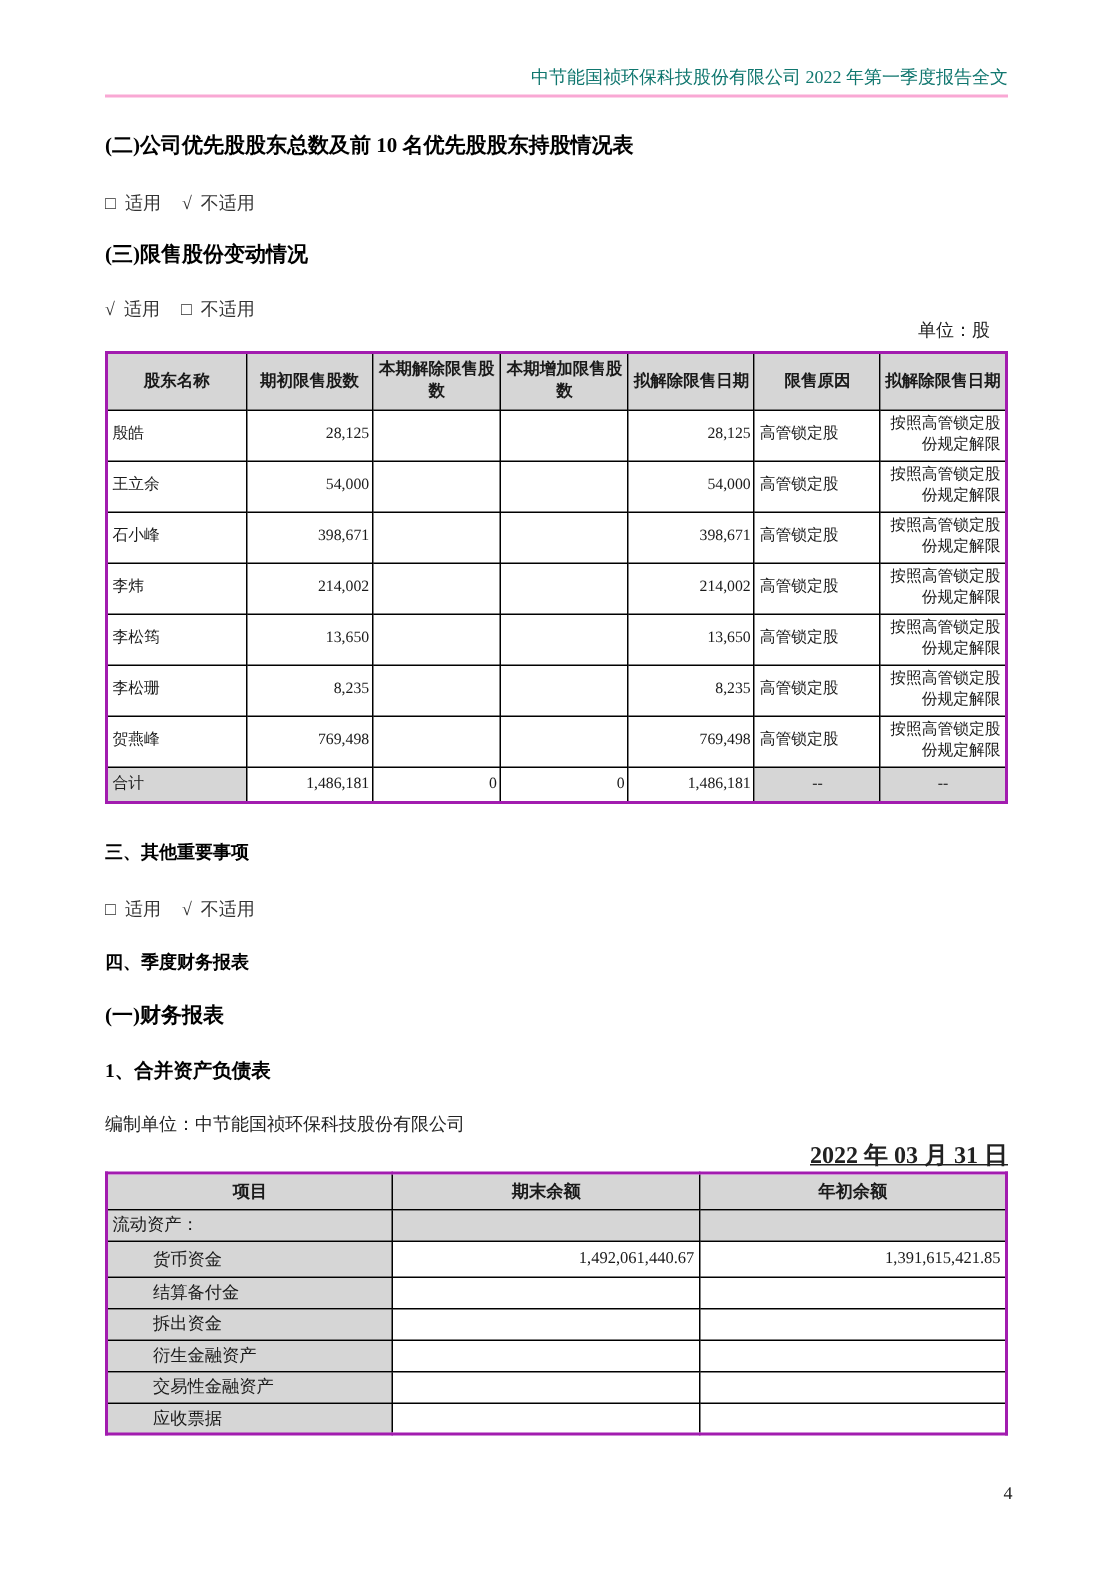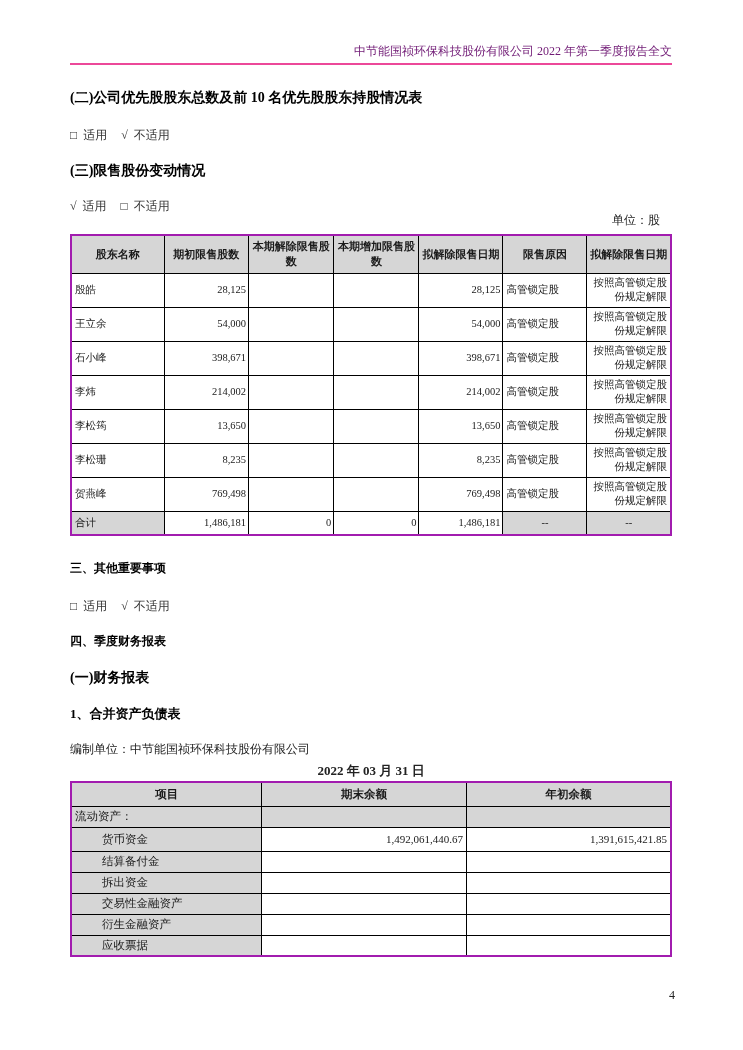--- a/index.html
+++ b/index.html
@@ -18,9 +18,9 @@
   .doc-header {
     text-align: right;
     font-size: 12px;
-    color: #701a75;
+    color: #0f766e;
     padding-bottom: 4px;
-    border-bottom: 2px solid #ec4899;
+    border-bottom: 2px solid #f9a8d4;
     line-height: 15px;
   }
   .h-sub { font-size: 14px; font-weight: bold; color: #000; line-height: 17px; }

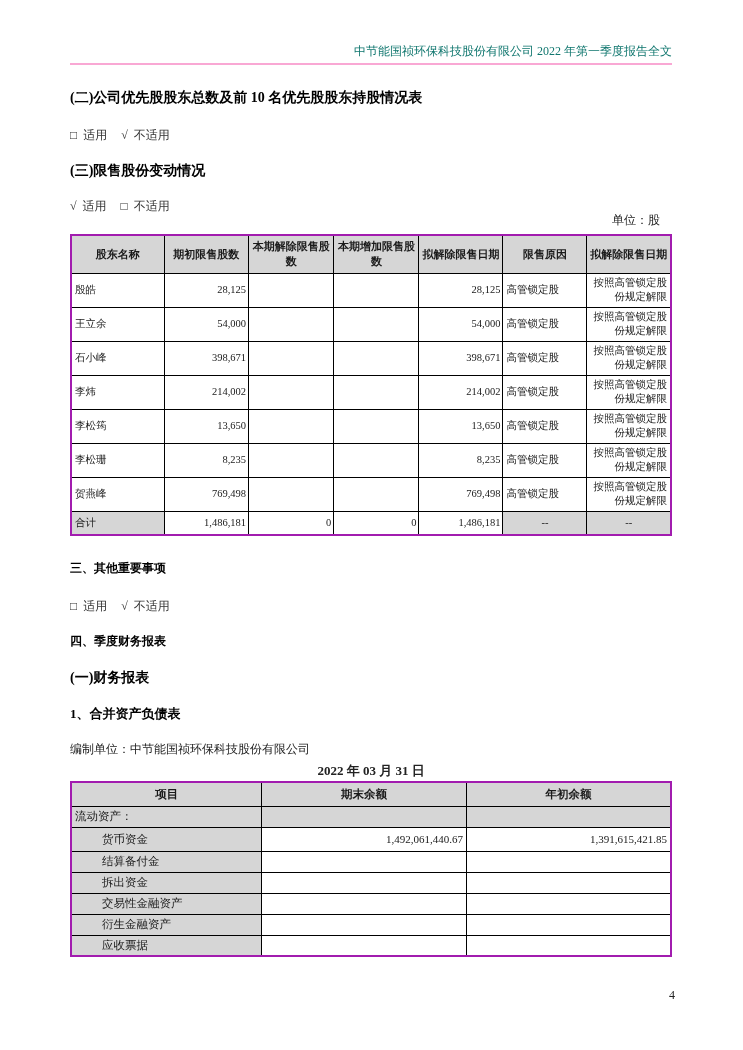--- a/index.html
+++ b/index.html
@@ -31,7 +31,7 @@
   .applicability .lab { margin-right: 14px; }
   .unit-label { text-align: right; font-size: 12px; color: #222; line-height: 14px; padding-right: 12px; }
   .prepared { font-size: 12px; color: #222; line-height: 15px; }
-  .date-line { text-align: center; font-size: 13px; font-weight: bold; color: #222; line-height: 15px; }
+  .date-line { text-align: right; font-size: 16px; font-weight: bold; color: #222; line-height: 15px; text-decoration: underline; }
 
   .mt24 { margin-top: 24px; }
   .mt22 { margin-top: 22px; }

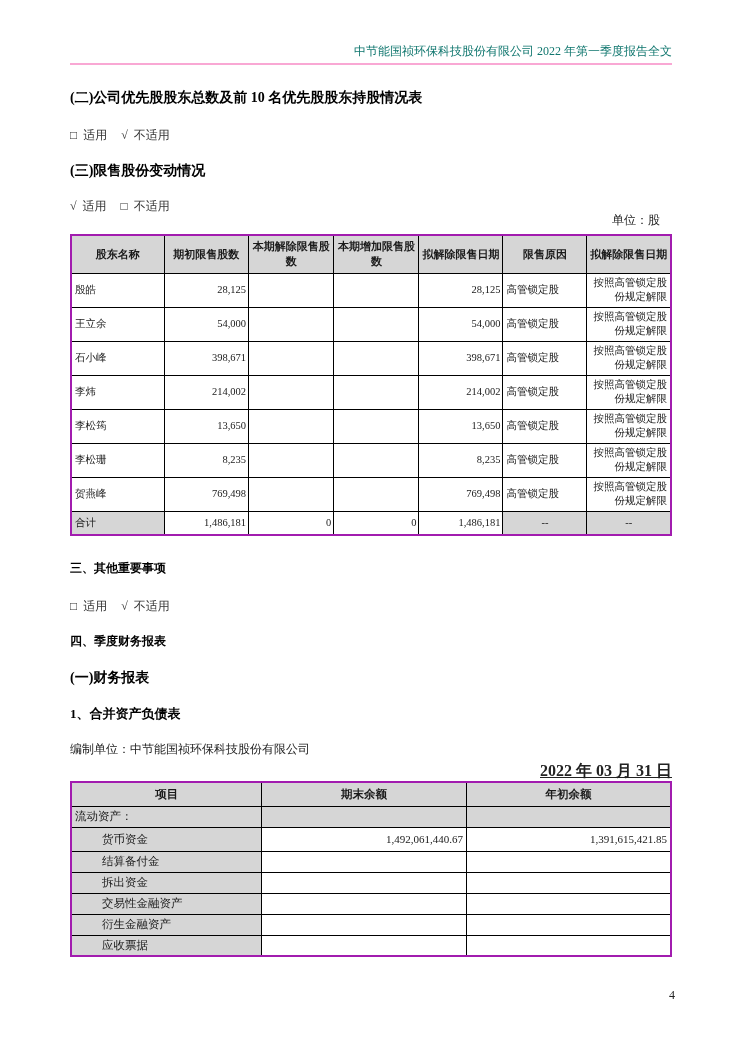--- a/index.html
+++ b/index.html
@@ -242,12 +242,12 @@
         <td class="val"></td>
       </tr>
       <tr>
+        <td class="item indent">衍生金融资产</td>
+        <td class="val"></td>
+        <td class="val"></td>
+      </tr>
+      <tr>
         <td class="item indent">交易性金融资产</td>
-        <td class="val"></td>
-        <td class="val"></td>
-      </tr>
-      <tr>
-        <td class="item indent">衍生金融资产</td>
         <td class="val"></td>
         <td class="val"></td>
       </tr>

